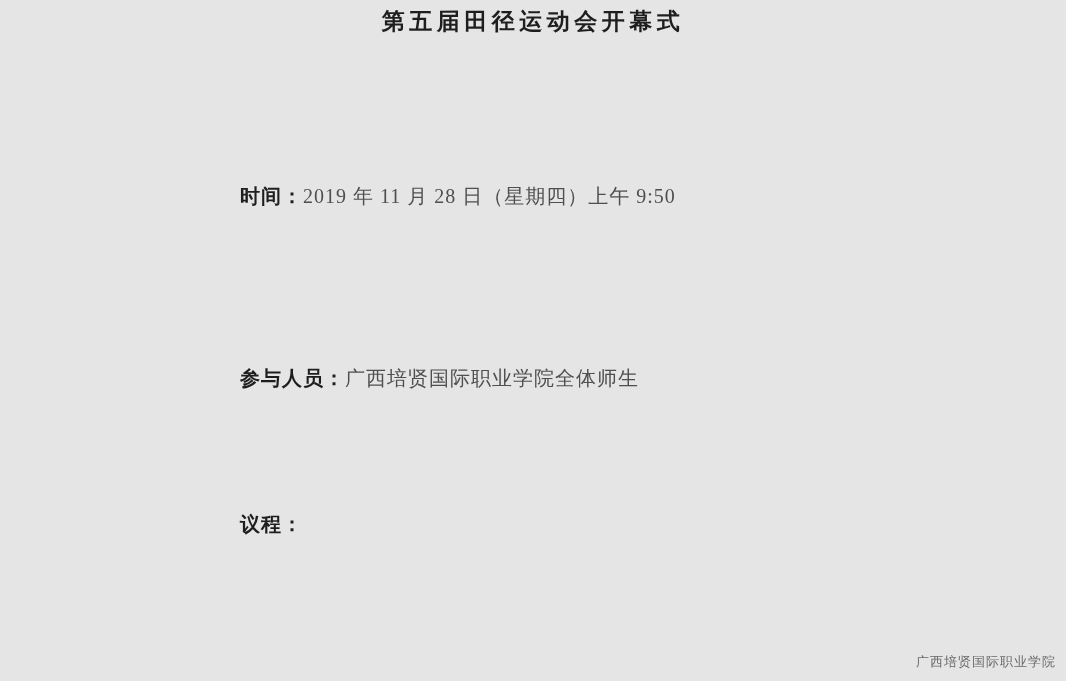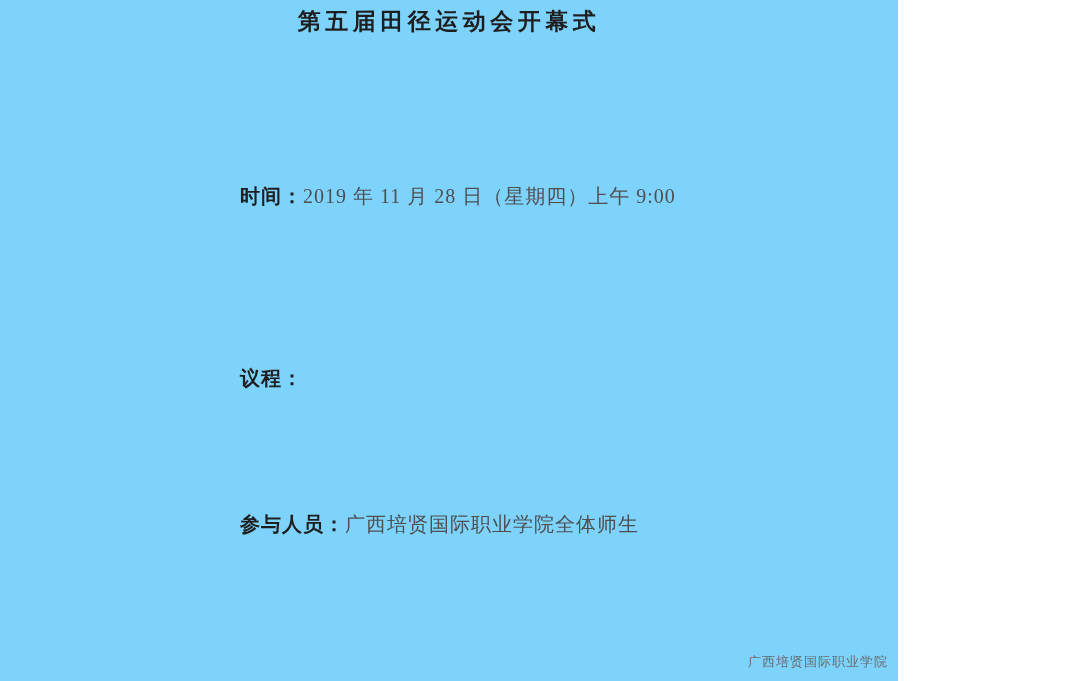--- a/index.html
+++ b/index.html
@@ -6,9 +6,9 @@
   html, body { background: #ffffff; }
   .page {
     position: relative;
-    width: 898px;
+    width: 1066px;
     height: 681px;
-    background: #7dd3fc;
+    background: #e5e5e5;
     overflow: hidden;
     font-family: "Liberation Sans", sans-serif;
   }

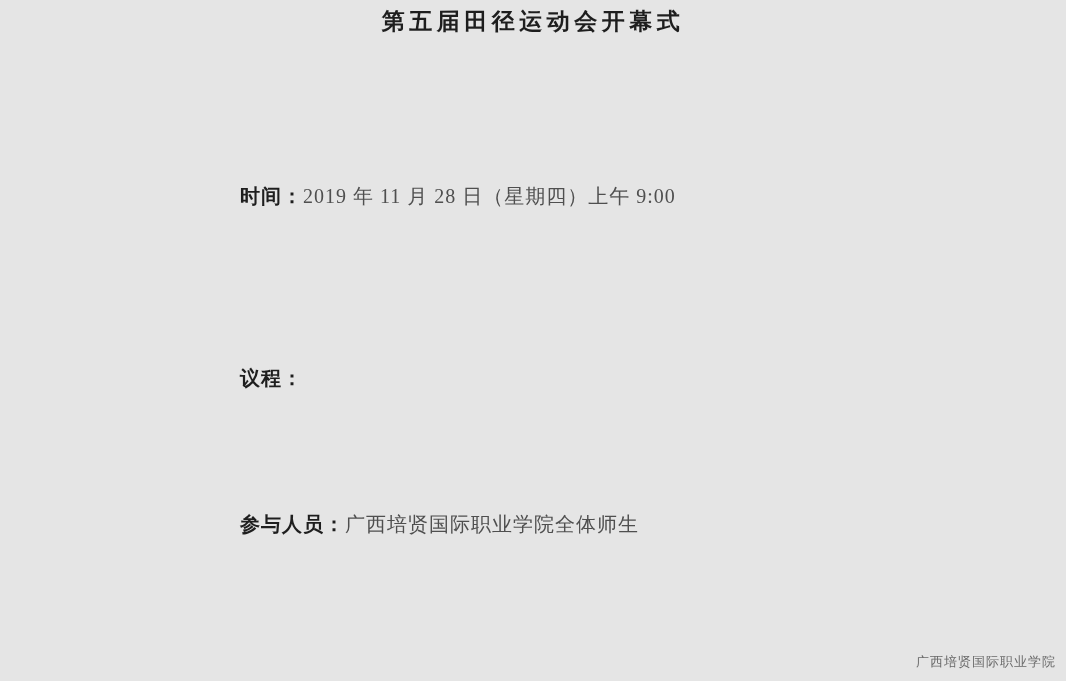--- a/index.html
+++ b/index.html
@@ -61,7 +61,7 @@
 
   <div class="doc-body">
 
-    <p class="line"><span class="label">时间：</span><span class="value">2019 年 11 月 28 日（星期四）上午 9:00</span></p>
+    <p class="line"><span class="label">时间：</span><span class="value">2019 年 11 月 28 日（星期四）上午 9:50</span></p>
 
 
     <p class="line"><span class="label">议程：</span><span class="value"></span></p>

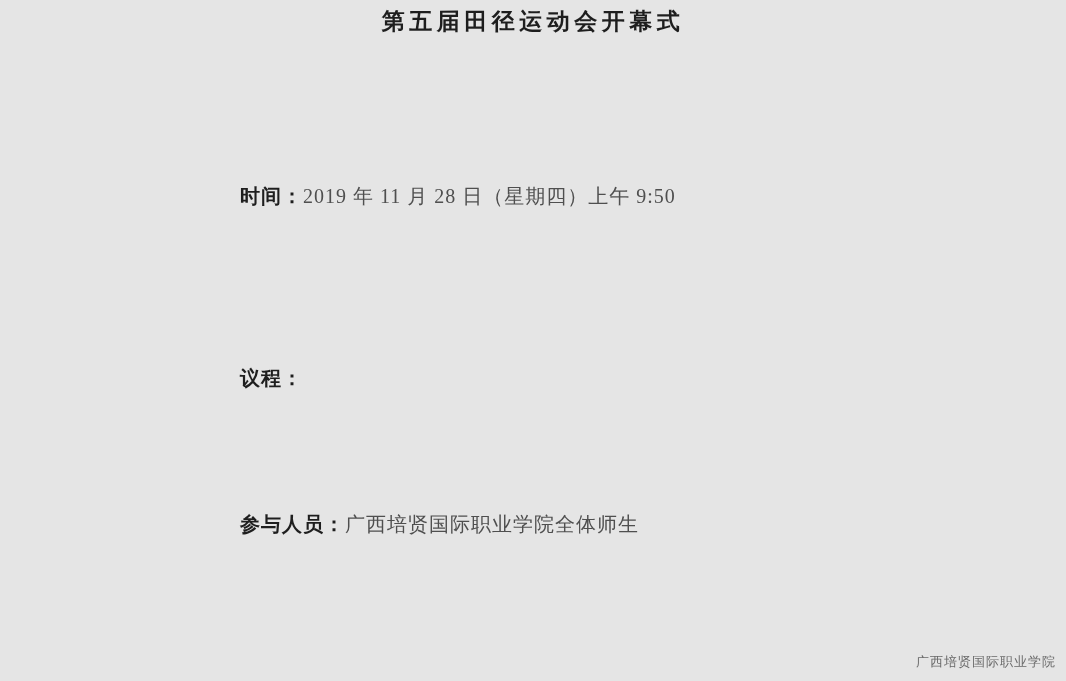--- a/index.html
+++ b/index.html
@@ -64,9 +64,9 @@
     <p class="line"><span class="label">时间：</span><span class="value">2019 年 11 月 28 日（星期四）上午 9:50</span></p>
 
 
+    <p class="line"><span class="label">参与人员：</span><span class="value">广西培贤国际职业学院全体师生</span></p>
+
     <p class="line"><span class="label">议程：</span><span class="value"></span></p>
-
-    <p class="line"><span class="label">参与人员：</span><span class="value">广西培贤国际职业学院全体师生</span></p>
 
     
 

